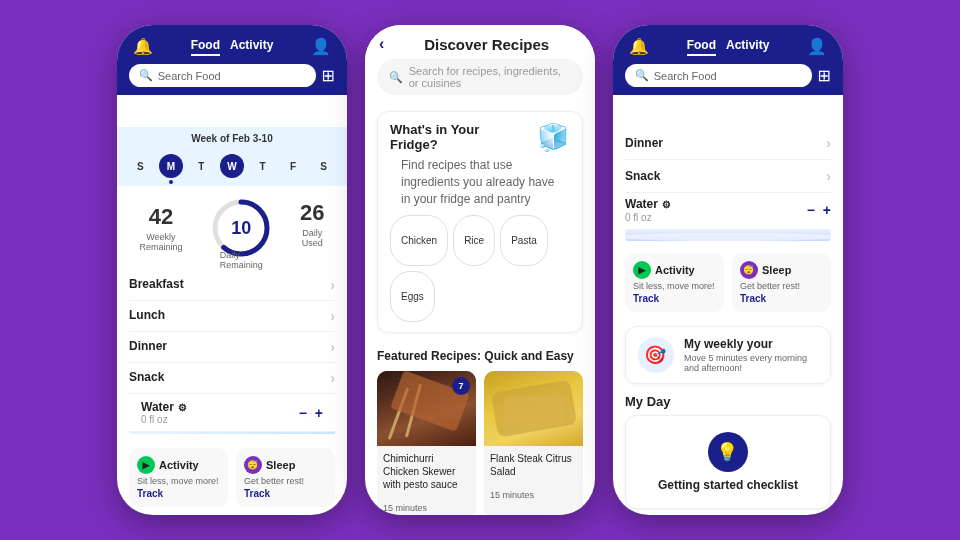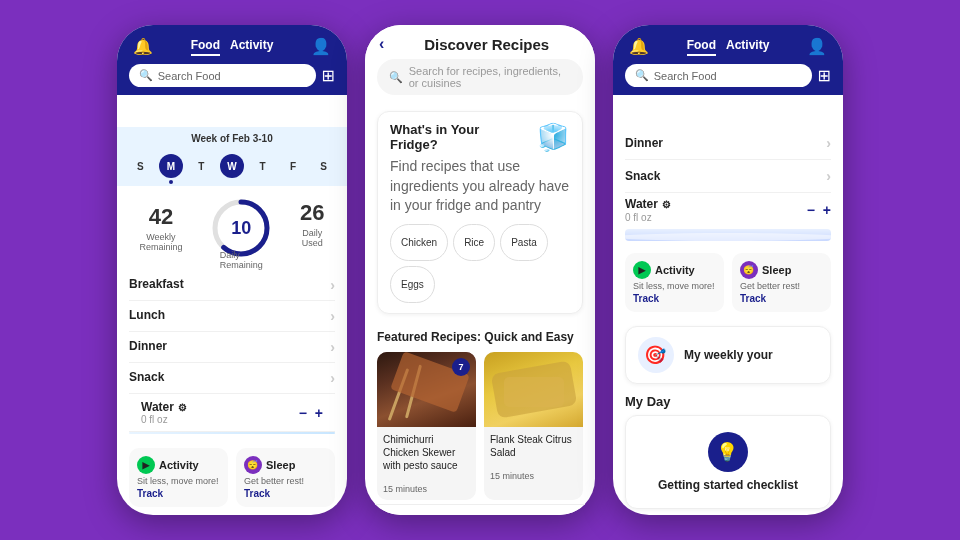--- a/index.html
+++ b/index.html
@@ -322,9 +322,9 @@
       font-size: 26px;
     }
     .fridge-card p {
-      font-size: 14px;
+      font-size: 12px;
       color: #666;
-      margin: 4px 0 8px;
+      margin: 4px 11px 8px;
       line-height: 1.4;
     }
     .ingredient-tags {

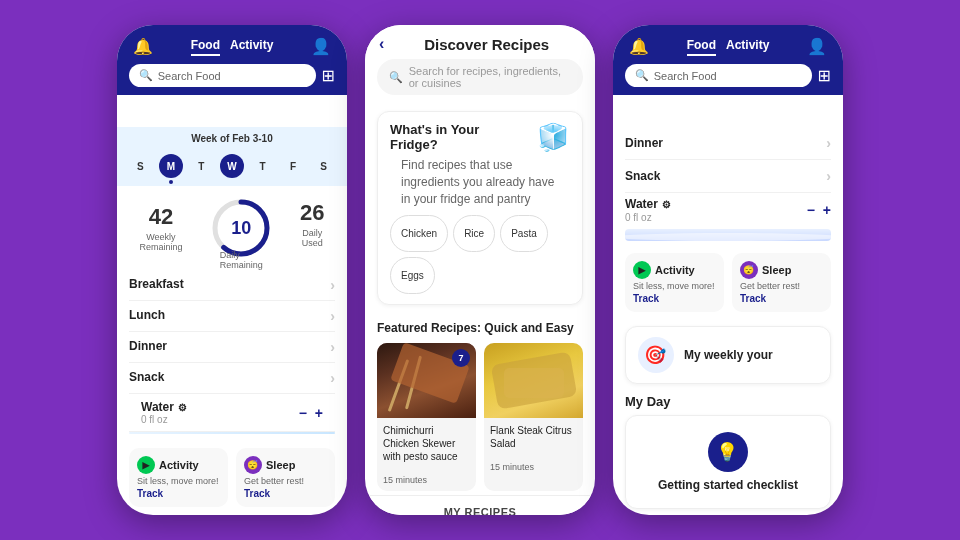--- a/index.html
+++ b/index.html
@@ -336,7 +336,7 @@
       background: white;
       border: 1px solid #ddd;
       border-radius: 20px;
-      padding: 12px 10px;
+      padding: 19px 10px;
       font-size: 10px;
       color: #333;
     }

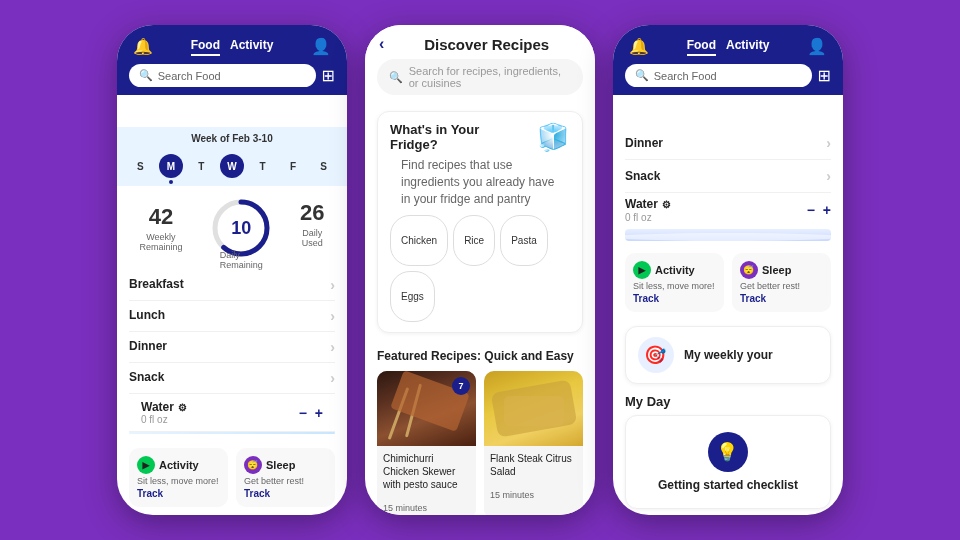--- a/index.html
+++ b/index.html
@@ -797,6 +797,7 @@
         <div class="goal-icon">🎯</div>
         <div class="goal-text">
           <h4>My weekly your</h4>
+          <p>Move 5 minutes every morning and afternoon!</p>
         </div>
       </div>
 

